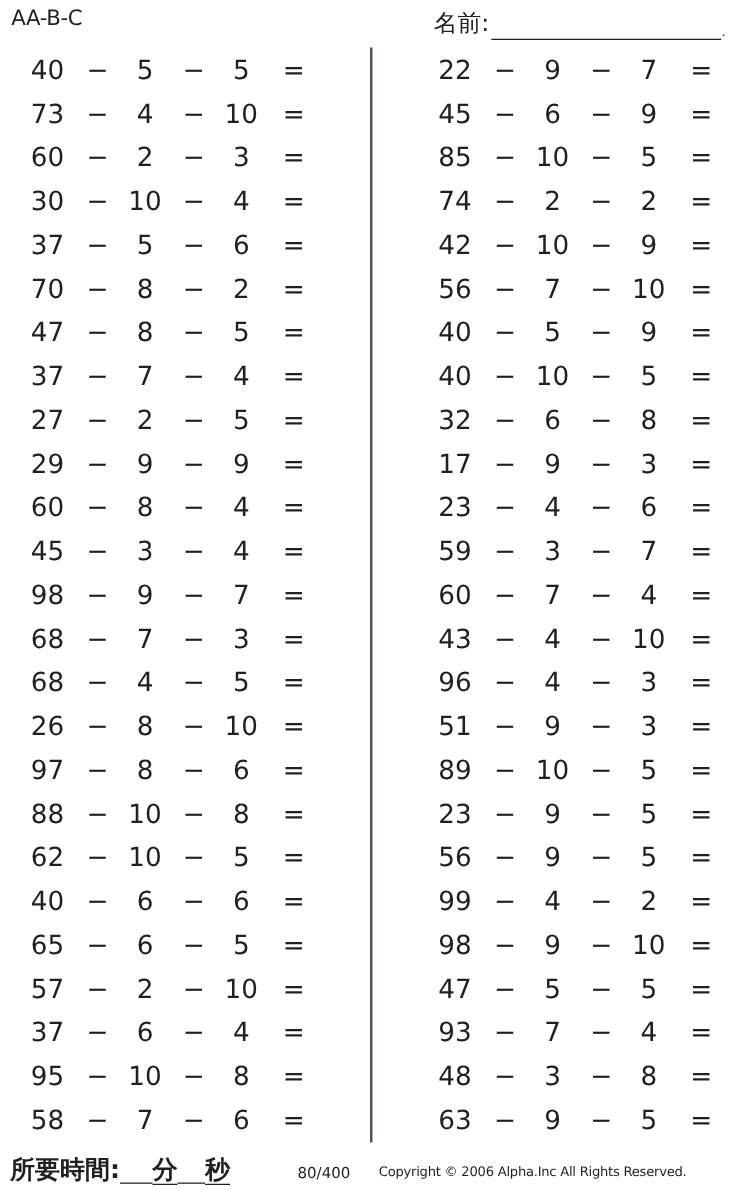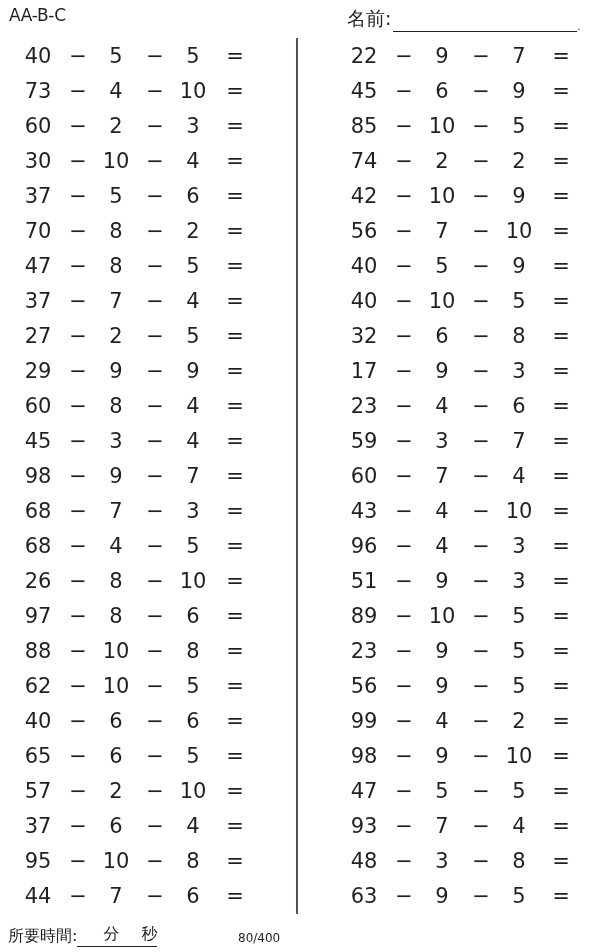--- a/index.html
+++ b/index.html
@@ -262,7 +262,7 @@
       <span style="left: 250px; width: 20px; height: 35px;"></span>
     </div>
     <div class="row">
-      <span class="n1">44</span>
+      <span class="n1">58</span>
       <span class="m1">−</span>
       <span class="n2">7</span>
       <span class="m2">−</span>

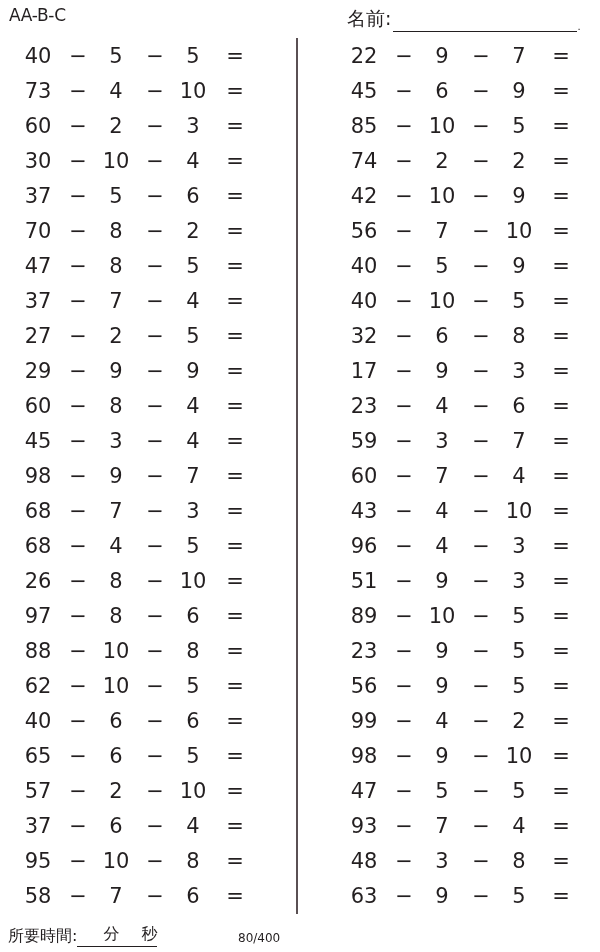--- a/index.html
+++ b/index.html
@@ -23,7 +23,7 @@
   .eq { left:223px; width:24px; }
   .col.right .n1 { left:6px; padding-left:12px; }
   .footer { position:absolute; top:922px; left:8px; width:590px; height:28px; }
-  .time { position:absolute; left:0; top:0; font-size:16px; display:flex; align-items:flex-end; }
+  .time { position:absolute; left:0; top:0; font-size:20px; display:flex; align-items:center;font-weight:bold; }
   .time .blank { display:inline-block; border-bottom:1px solid #231f20; height:22px; }
   .time .b1 { width:26px; }
   .time .b2 { width:22px; }

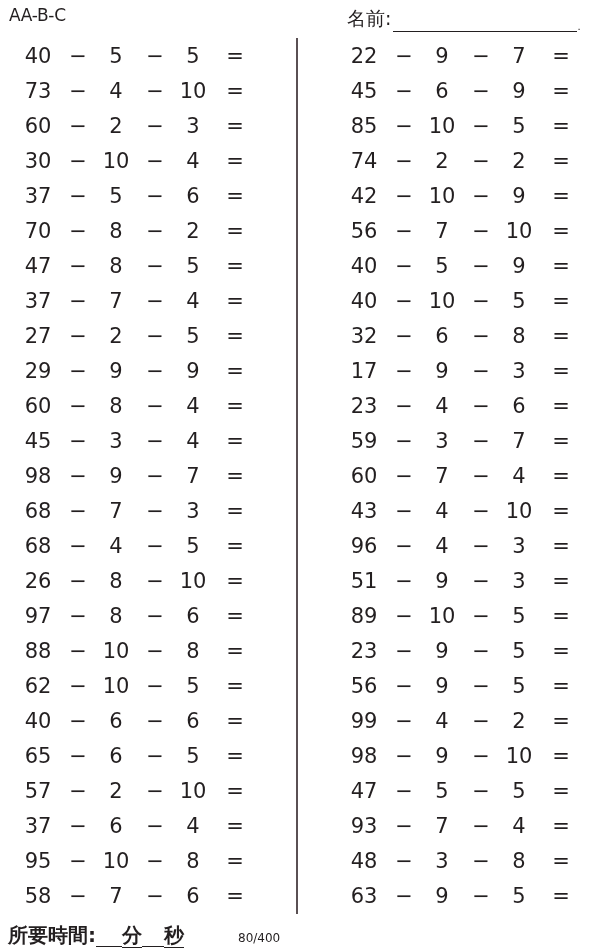--- a/index.html
+++ b/index.html
@@ -508,6 +508,7 @@
     <span class="unit">秒</span>
   </div>
   <div class="pages">80/400</div>
+  <div class="copy">Copyright © 2006 Alpha.Inc All Rights Reserved.</div>
 </div>
 
 </body></html>

